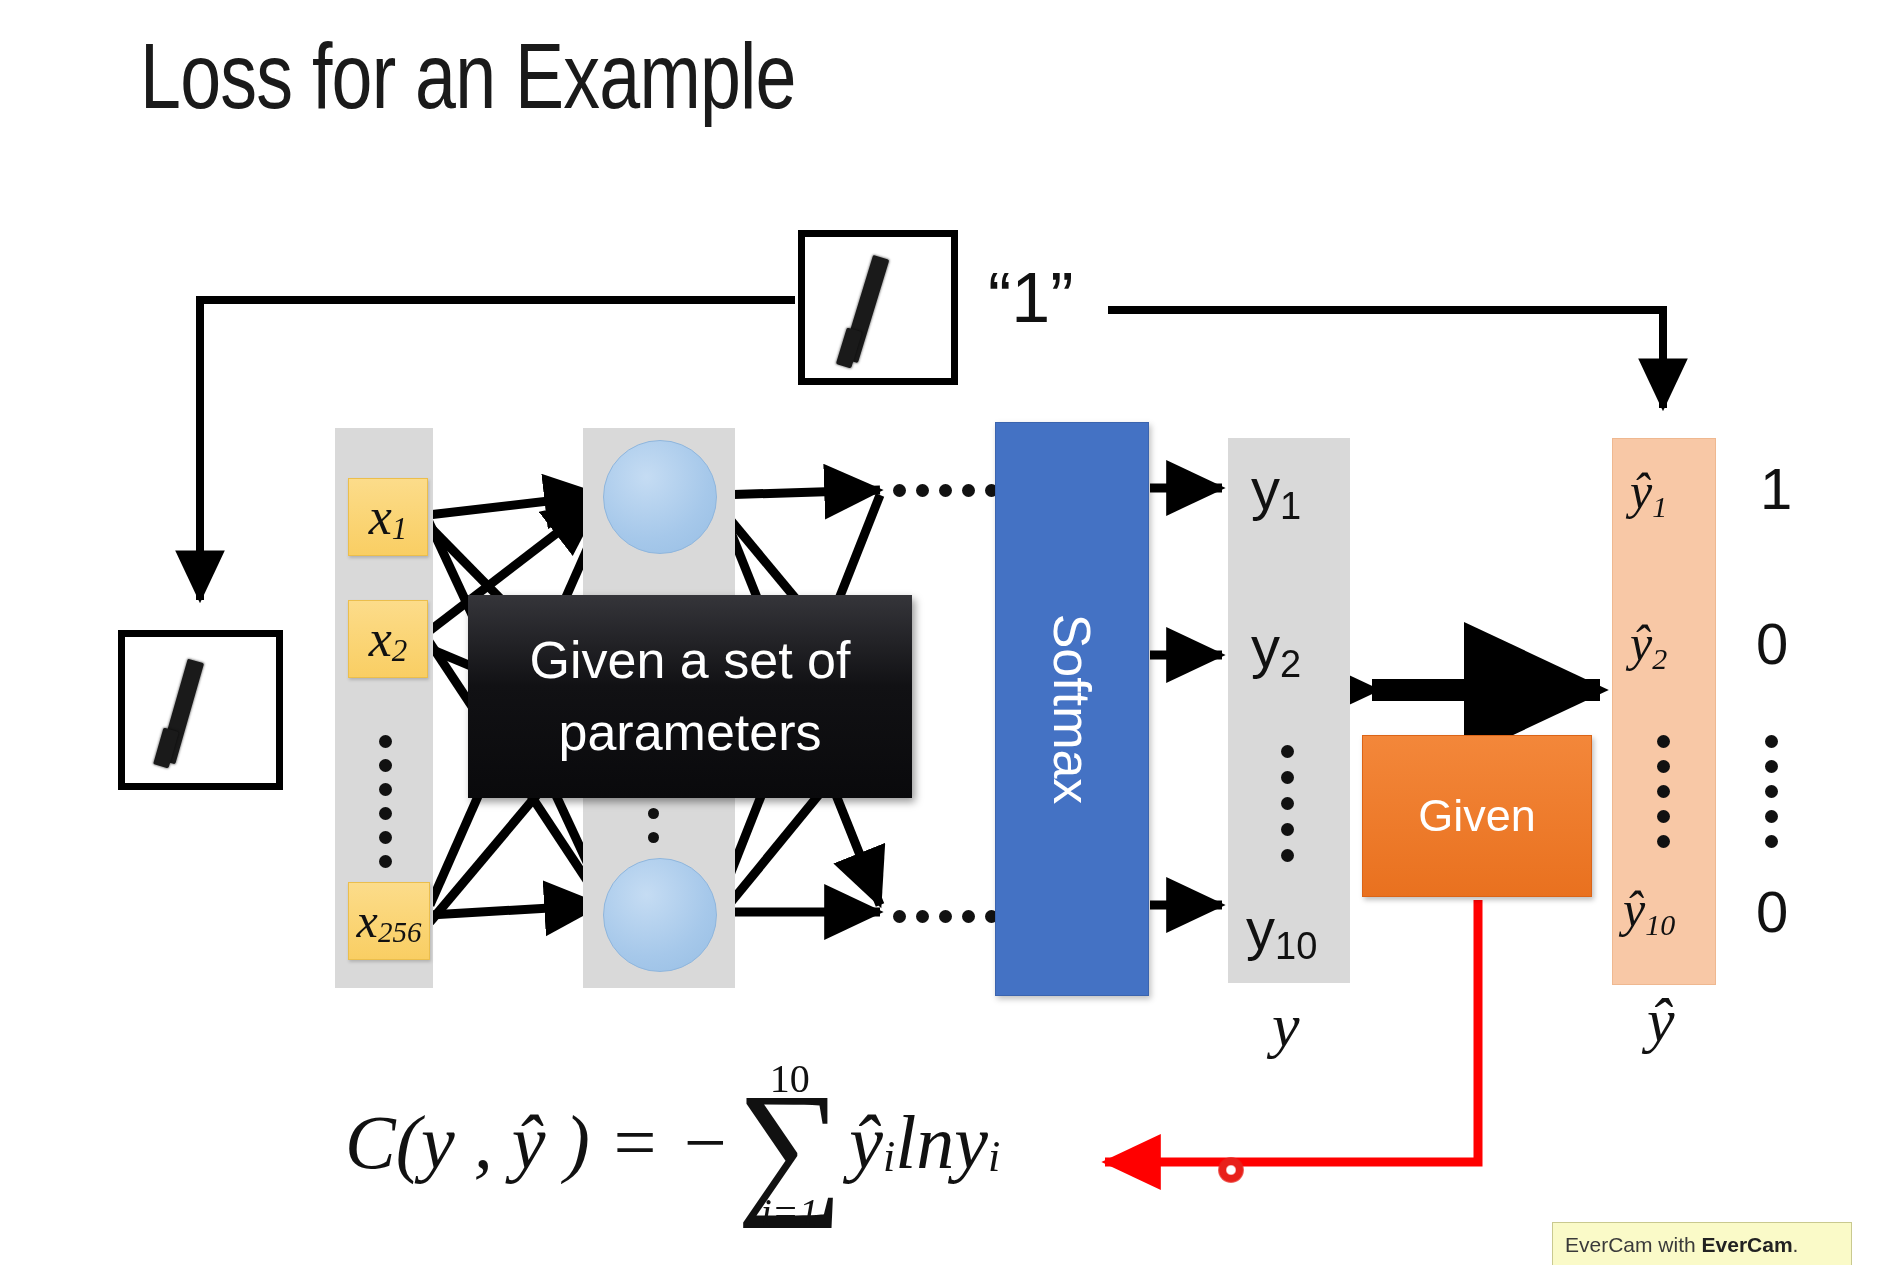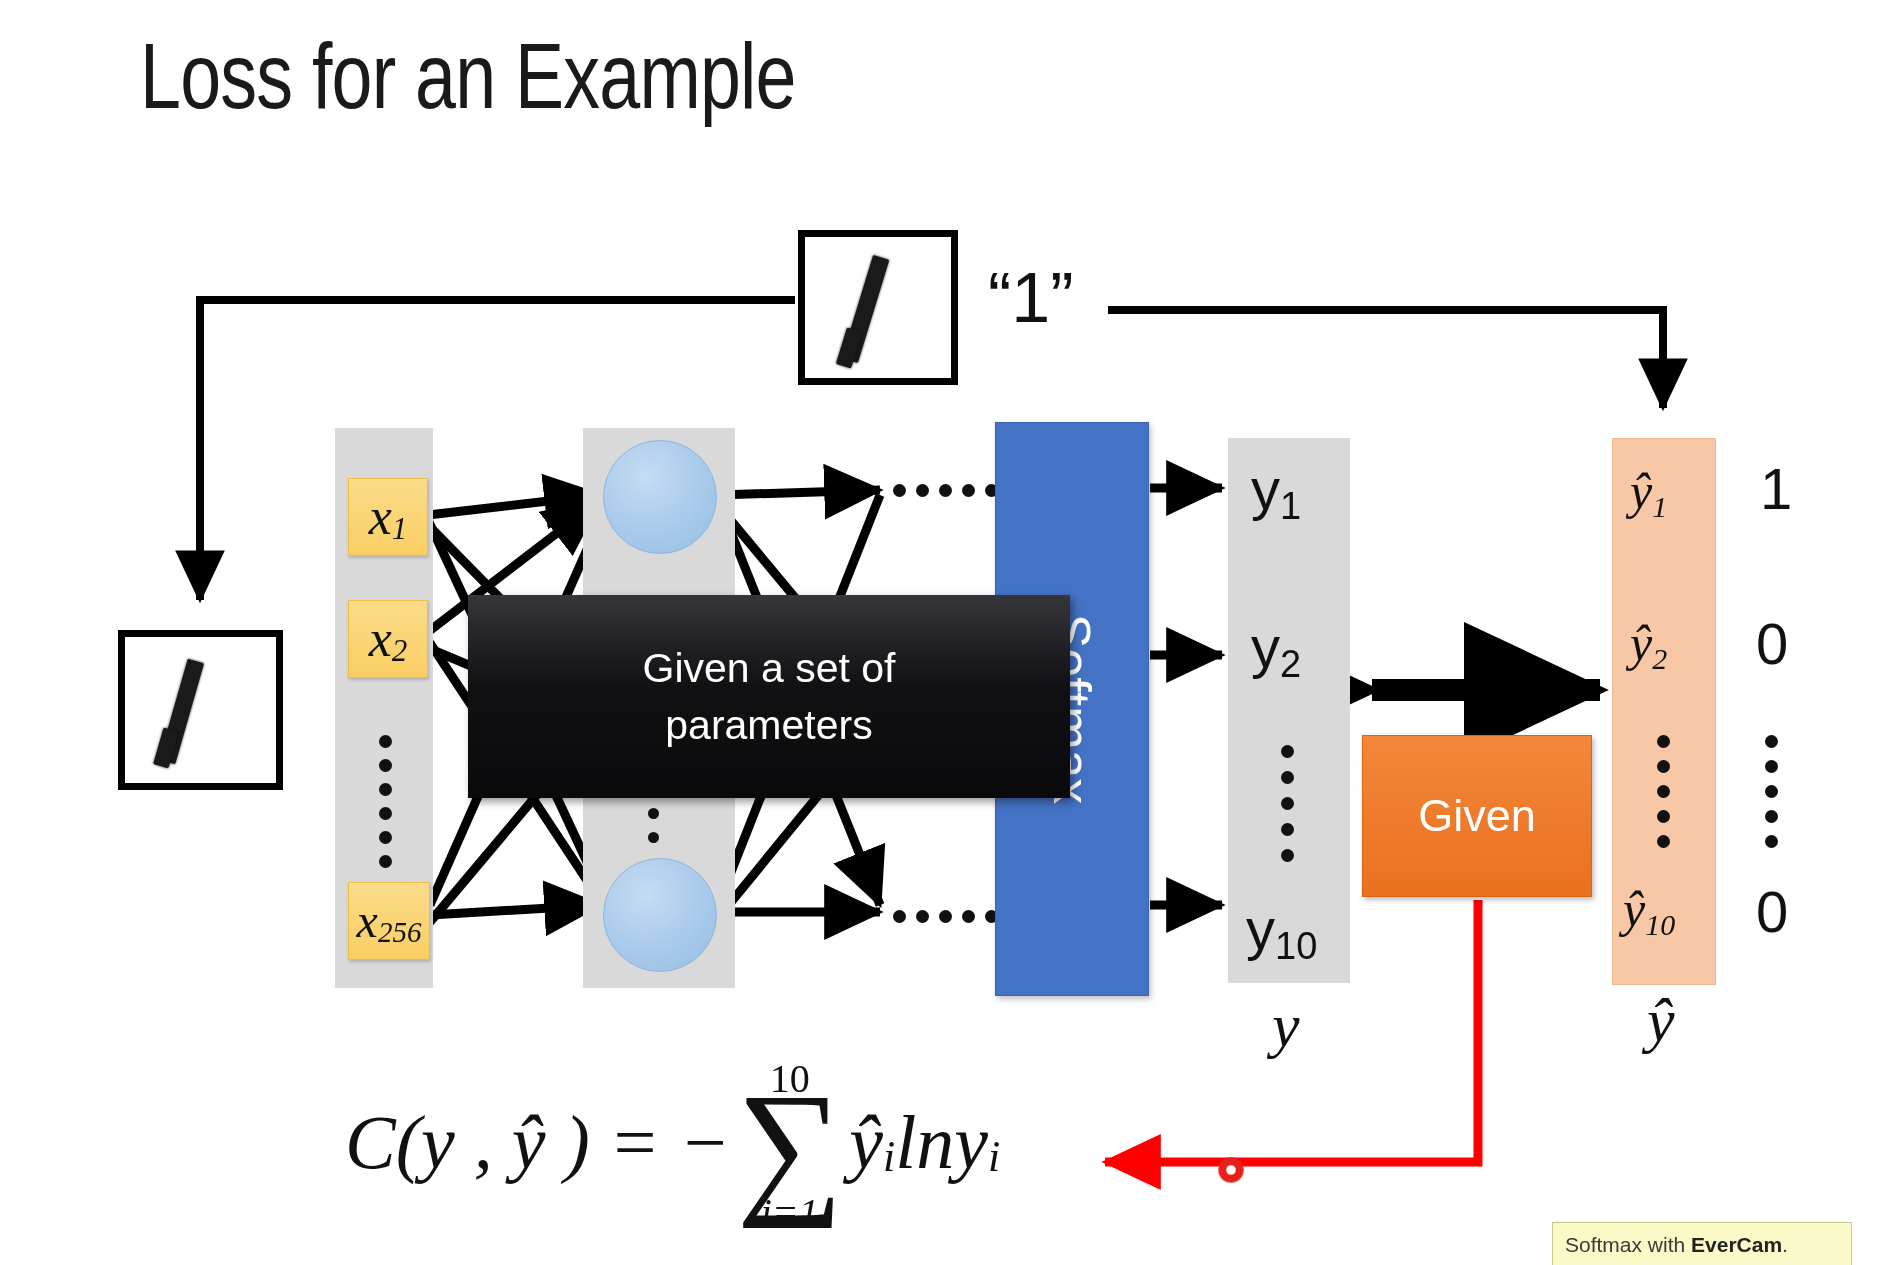--- a/index.html
+++ b/index.html
@@ -229,12 +229,12 @@
   
   .tooltip {
     position:absolute; left:468px; top:595px;
-    width:602px; height:203px;
+    width:444px; height:203px;
     background:linear-gradient(180deg,#35353a 0%,#111114 45%,#0a0a0c 100%);
     color:#fff;
     display:flex; flex-direction:column;
     align-items:center; justify-content:center;
-    font-size:41px; line-height:1.38;
+    font-size:52px; line-height:1.38;
     box-shadow:3px 4px 8px rgba(0,0,0,0.4);
   }
 

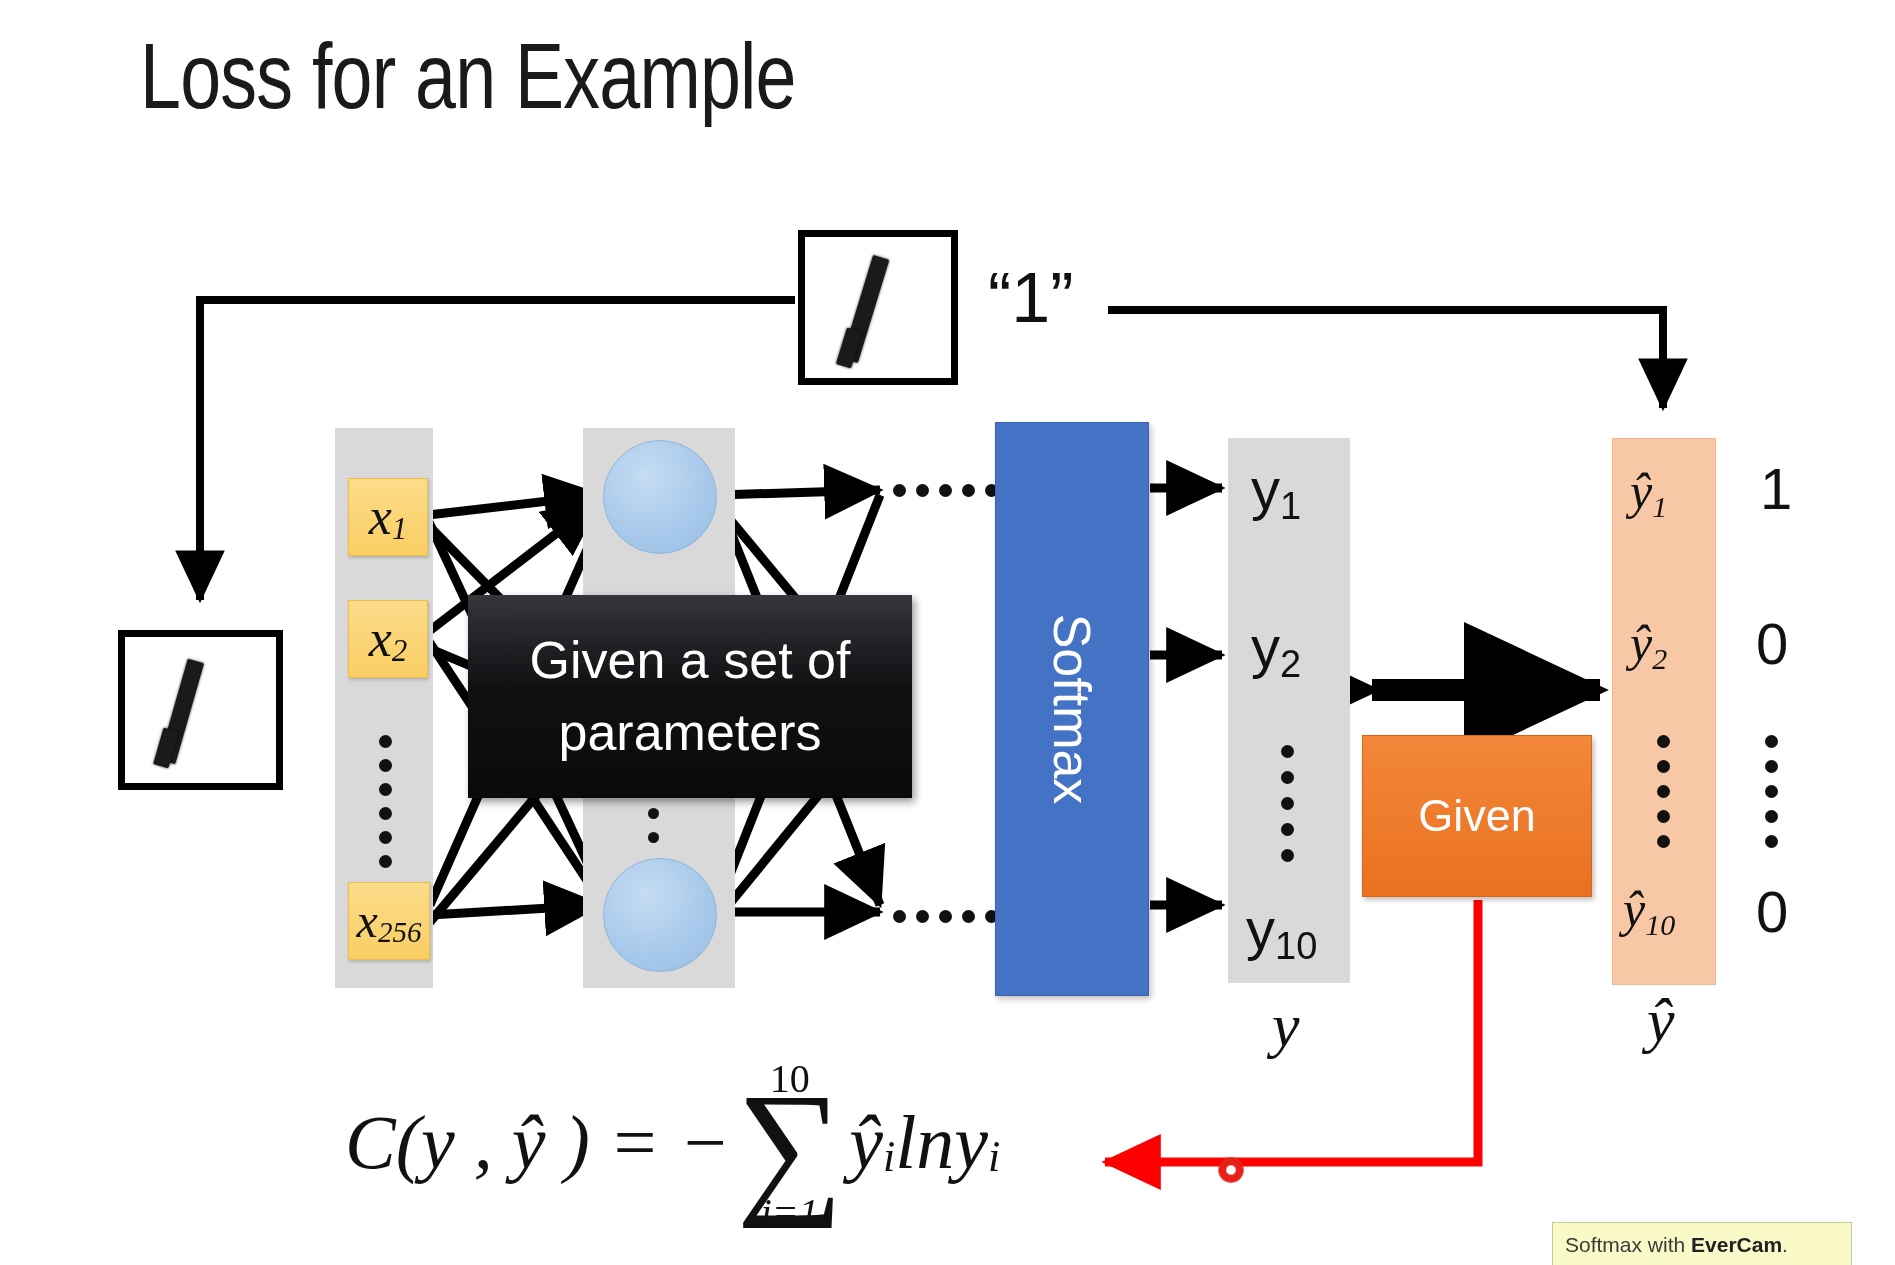--- a/index.html
+++ b/index.html
@@ -449,7 +449,7 @@
   </div>
 
   <div class="evercam">
-    <span>Softmax with </span><b>EverCam</b><span>.</span><br>
+    <span>EverCam with </span><b>EverCam</b><span>.</span><br>
     <span class="url">http://www.camdemy.com</span>
   </div>
 

